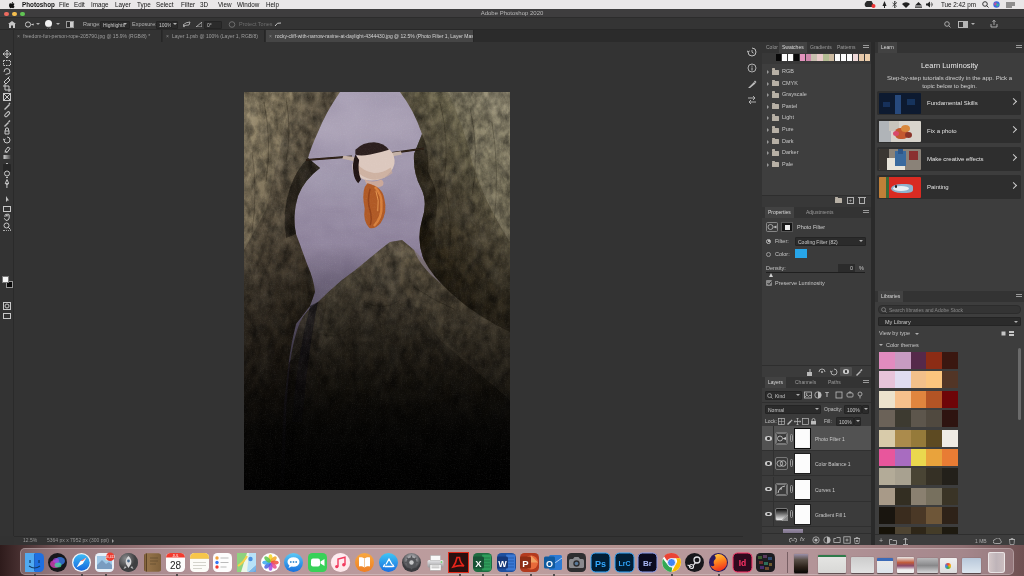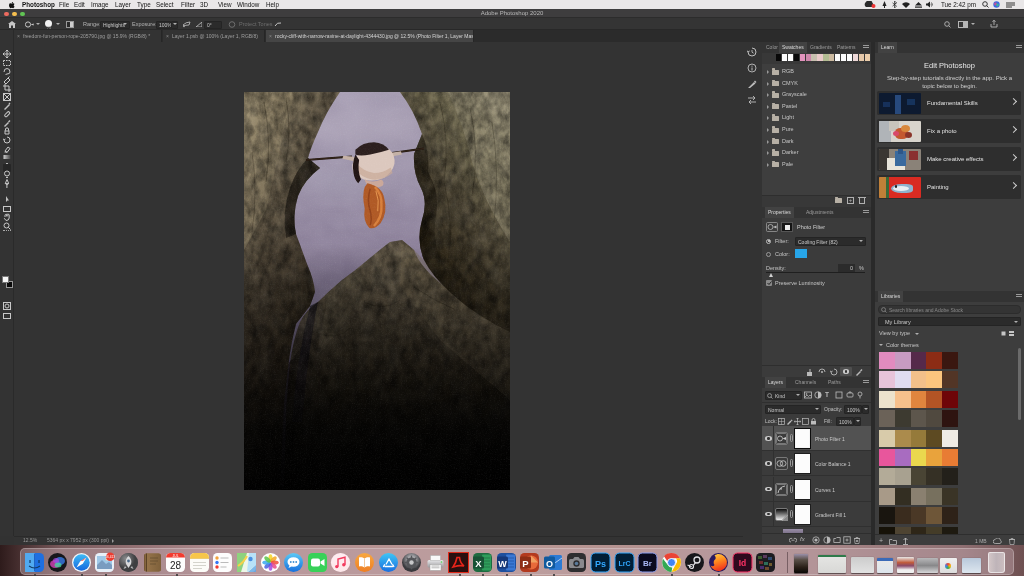--- a/index.html
+++ b/index.html
@@ -681,7 +681,7 @@
       <span class="hamb"></span>
     </div>
 <div class="abs" style="left:0;top:11px;width:149px;height:238px;background:#3d3d3d">
-<div class="abs" style="left:0;top:8px;width:149px;text-align:center;color:#e8e8e8;font-size:7.5px">Edit Photoshop</div>
+<div class="abs" style="left:0;top:8px;width:149px;text-align:center;color:#e8e8e8;font-size:7.5px">Learn Luminosity</div>
 <div class="abs" style="left:8px;top:22px;width:133px;text-align:center;color:#cfcfcf;font-size:6px;line-height:7.5px">Step-by-step tutorials directly in the app. Pick a topic below to begin.</div>
 <div class="lcard" style="top:38px">
         <div class="th">

